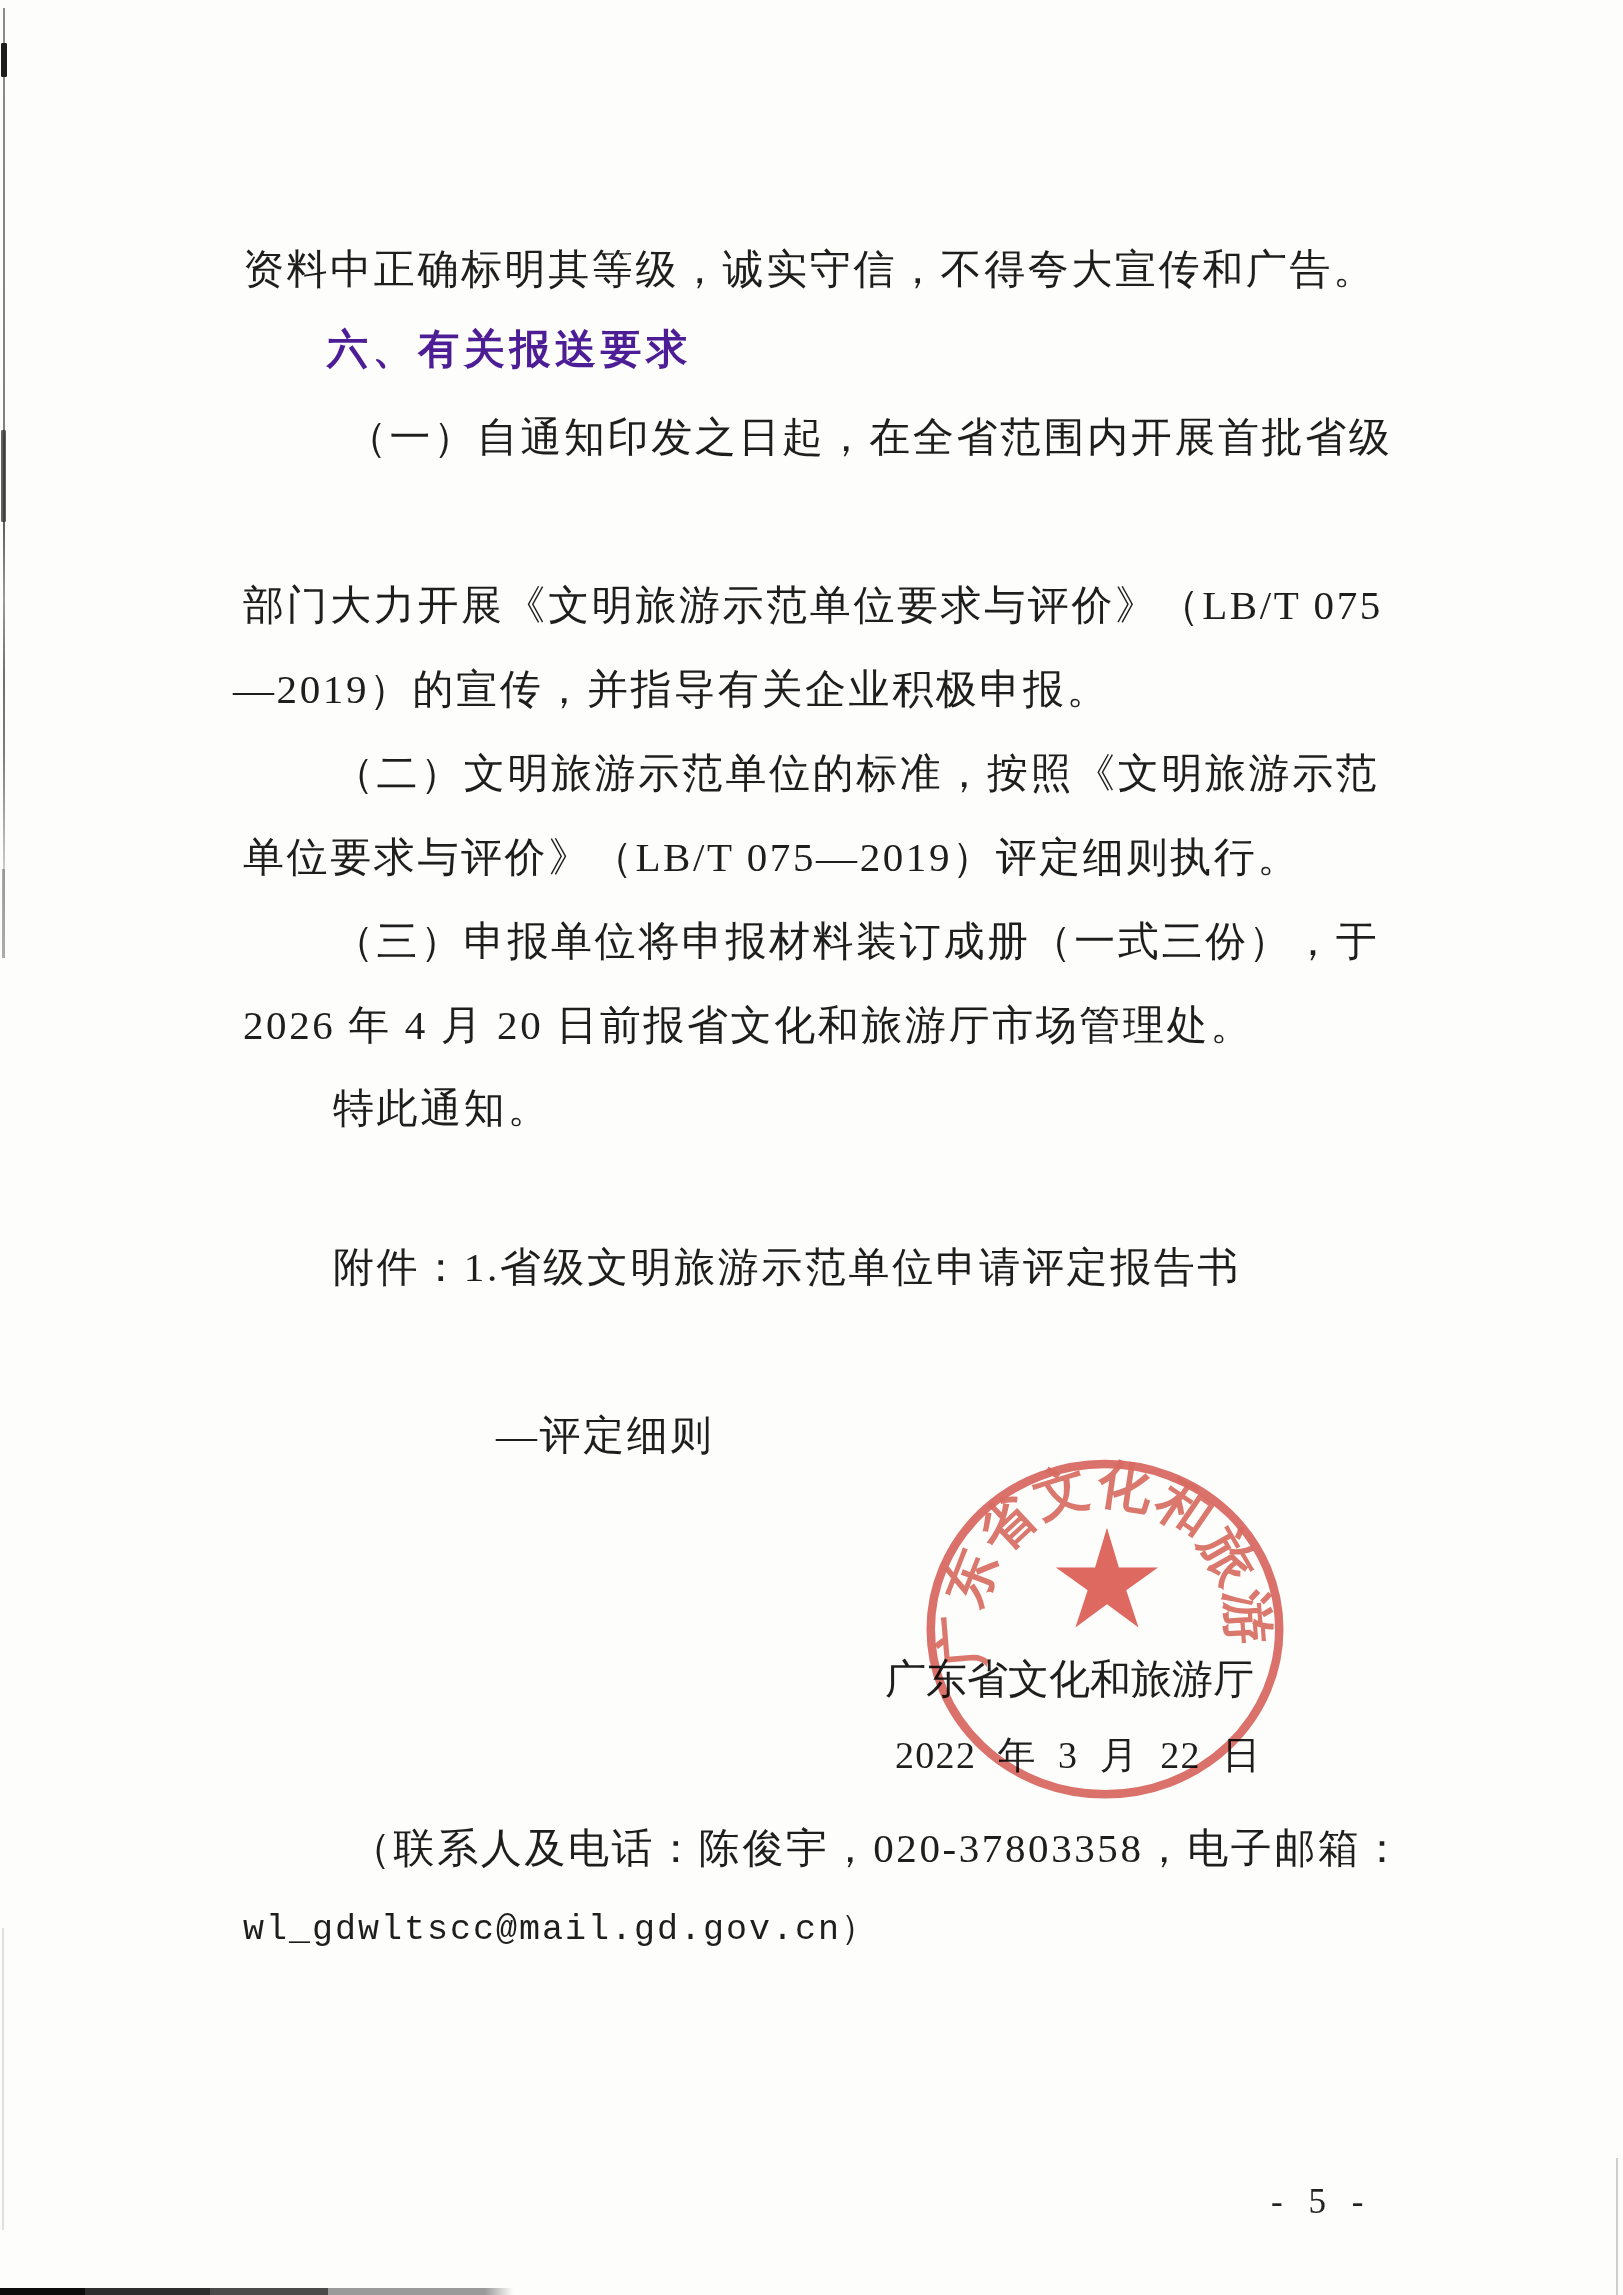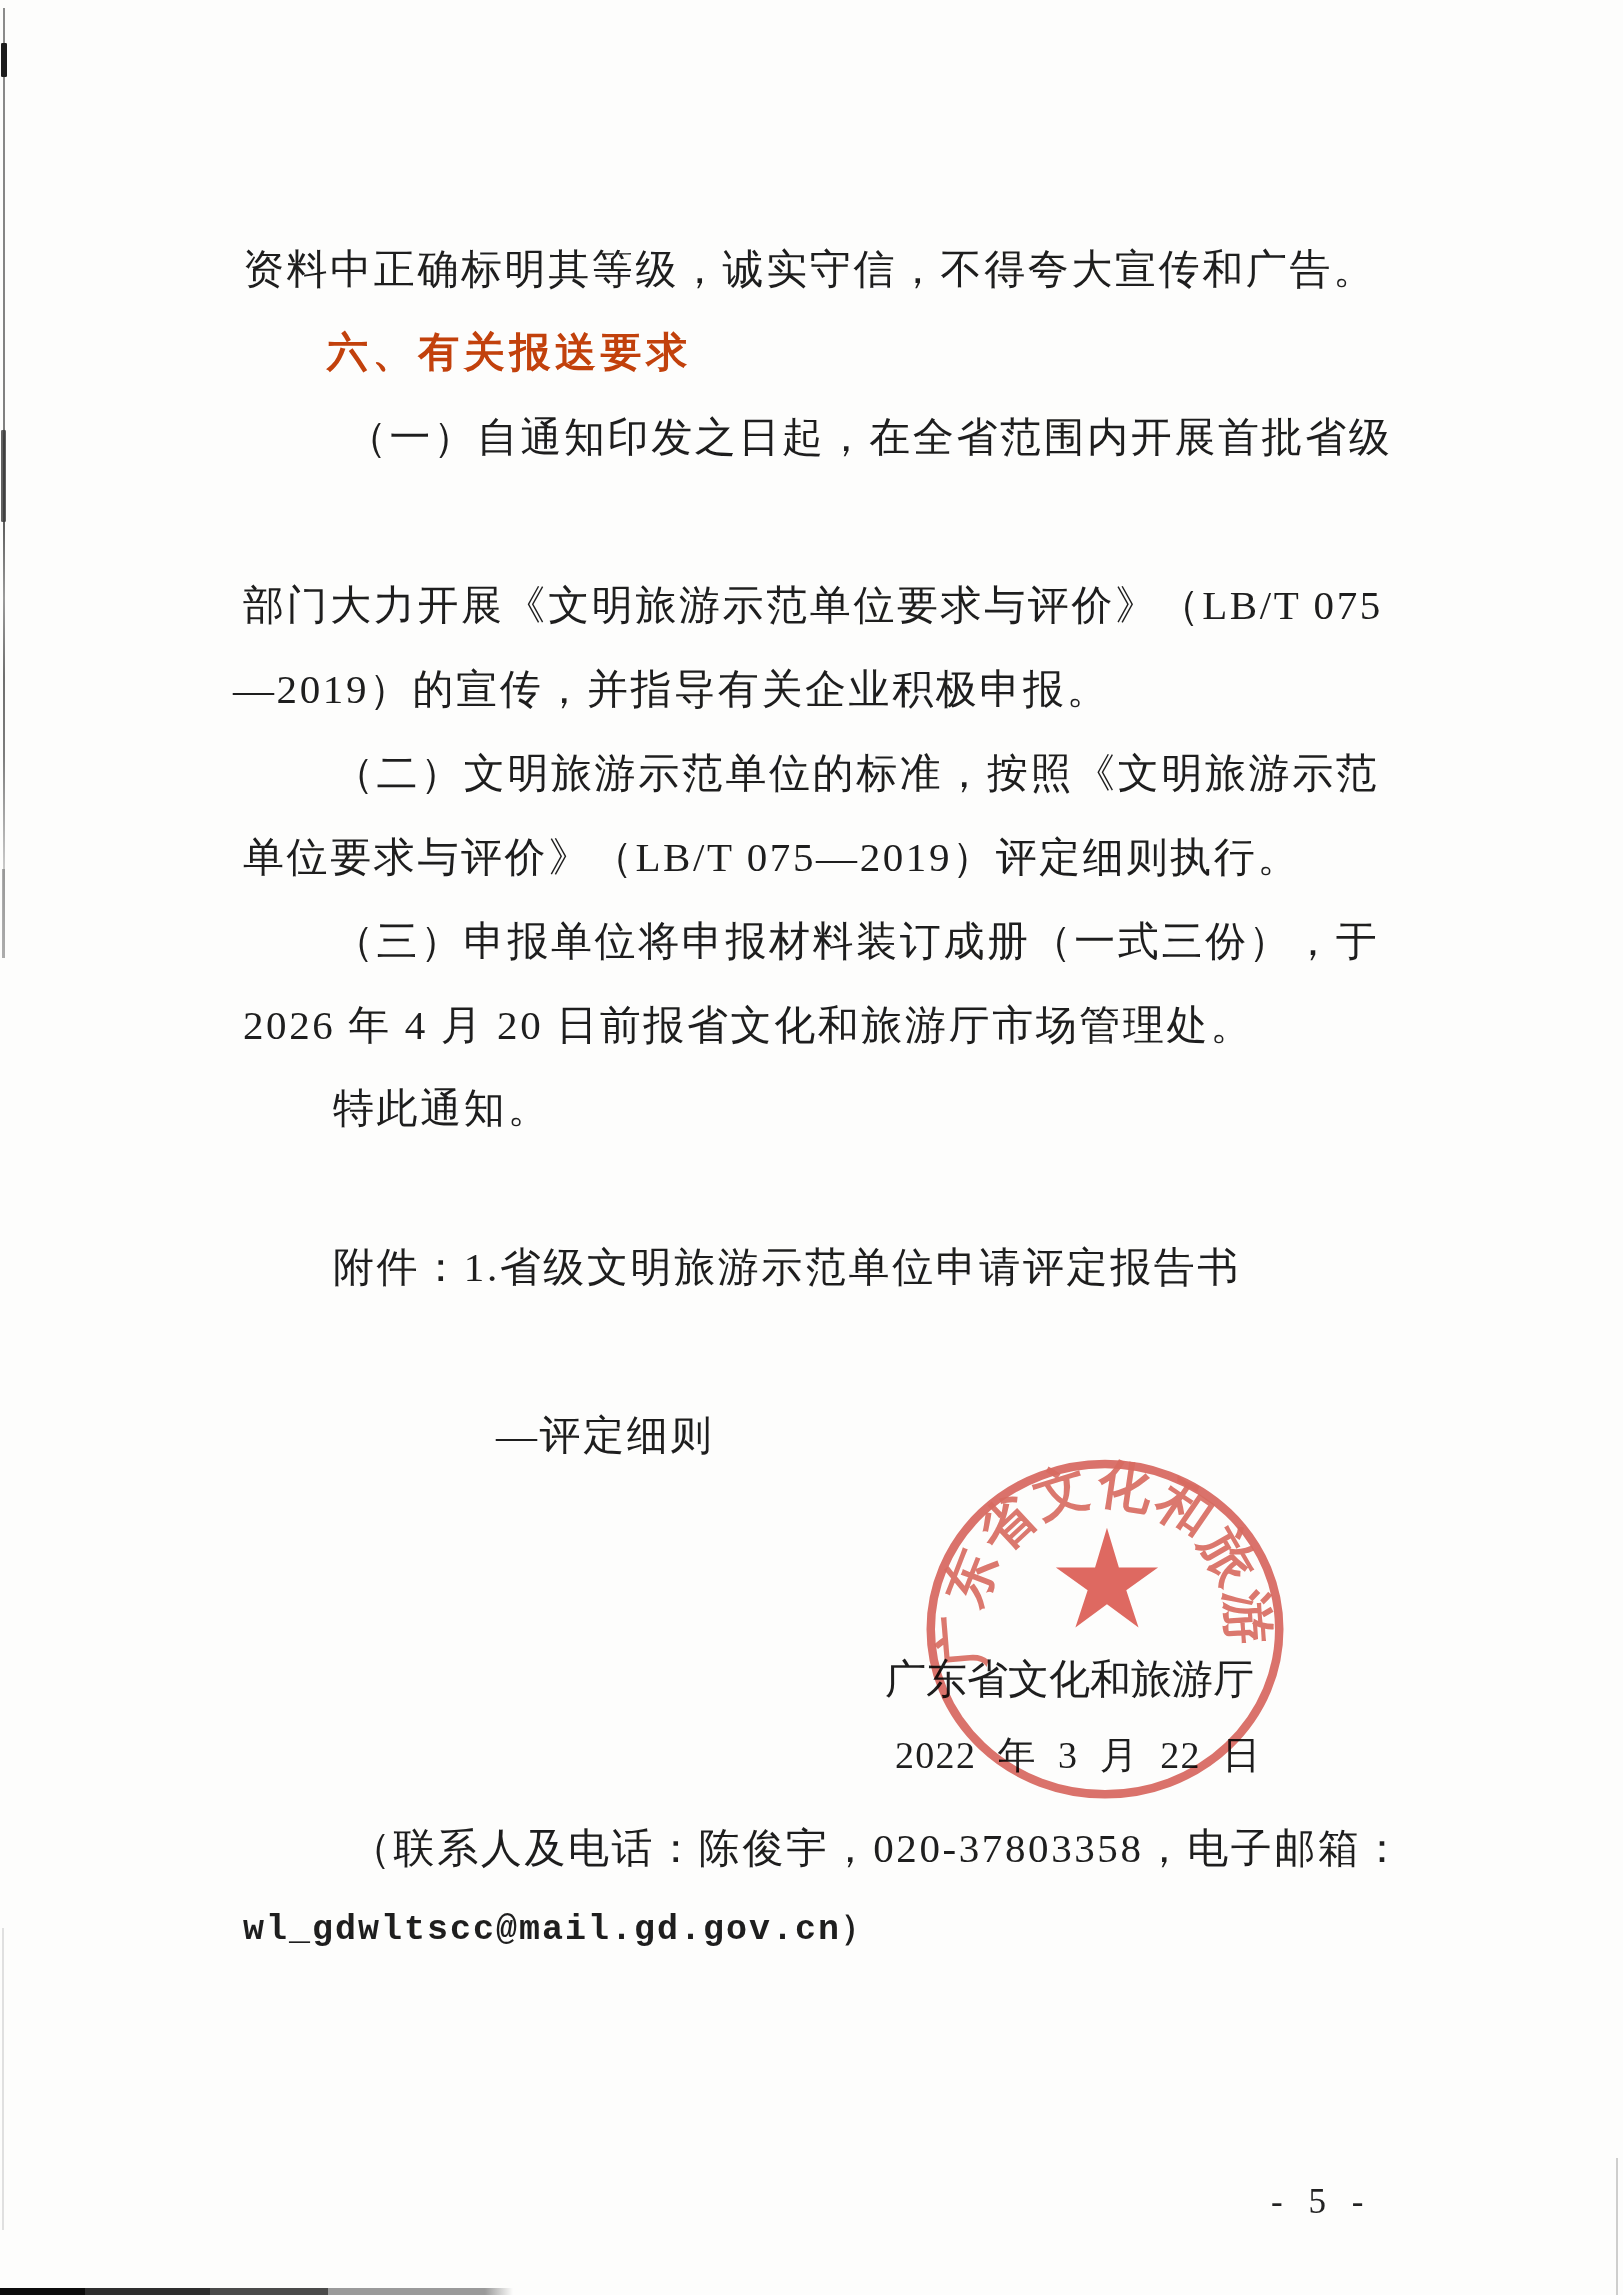--- a/index.html
+++ b/index.html
@@ -26,10 +26,10 @@
     margin-top: 24px;
   }
   .heading {
-    font-family: Liberation Sans, sans-serif;
+    font-family: Liberation Mono, monospace;
     font-weight: bold;
     letter-spacing: 4.6px;
-    color: #c2410c;
+    color: #4c1d95;
   }
   .email {
     font-family: "Liberation Mono", "DejaVu Sans Mono", monospace;

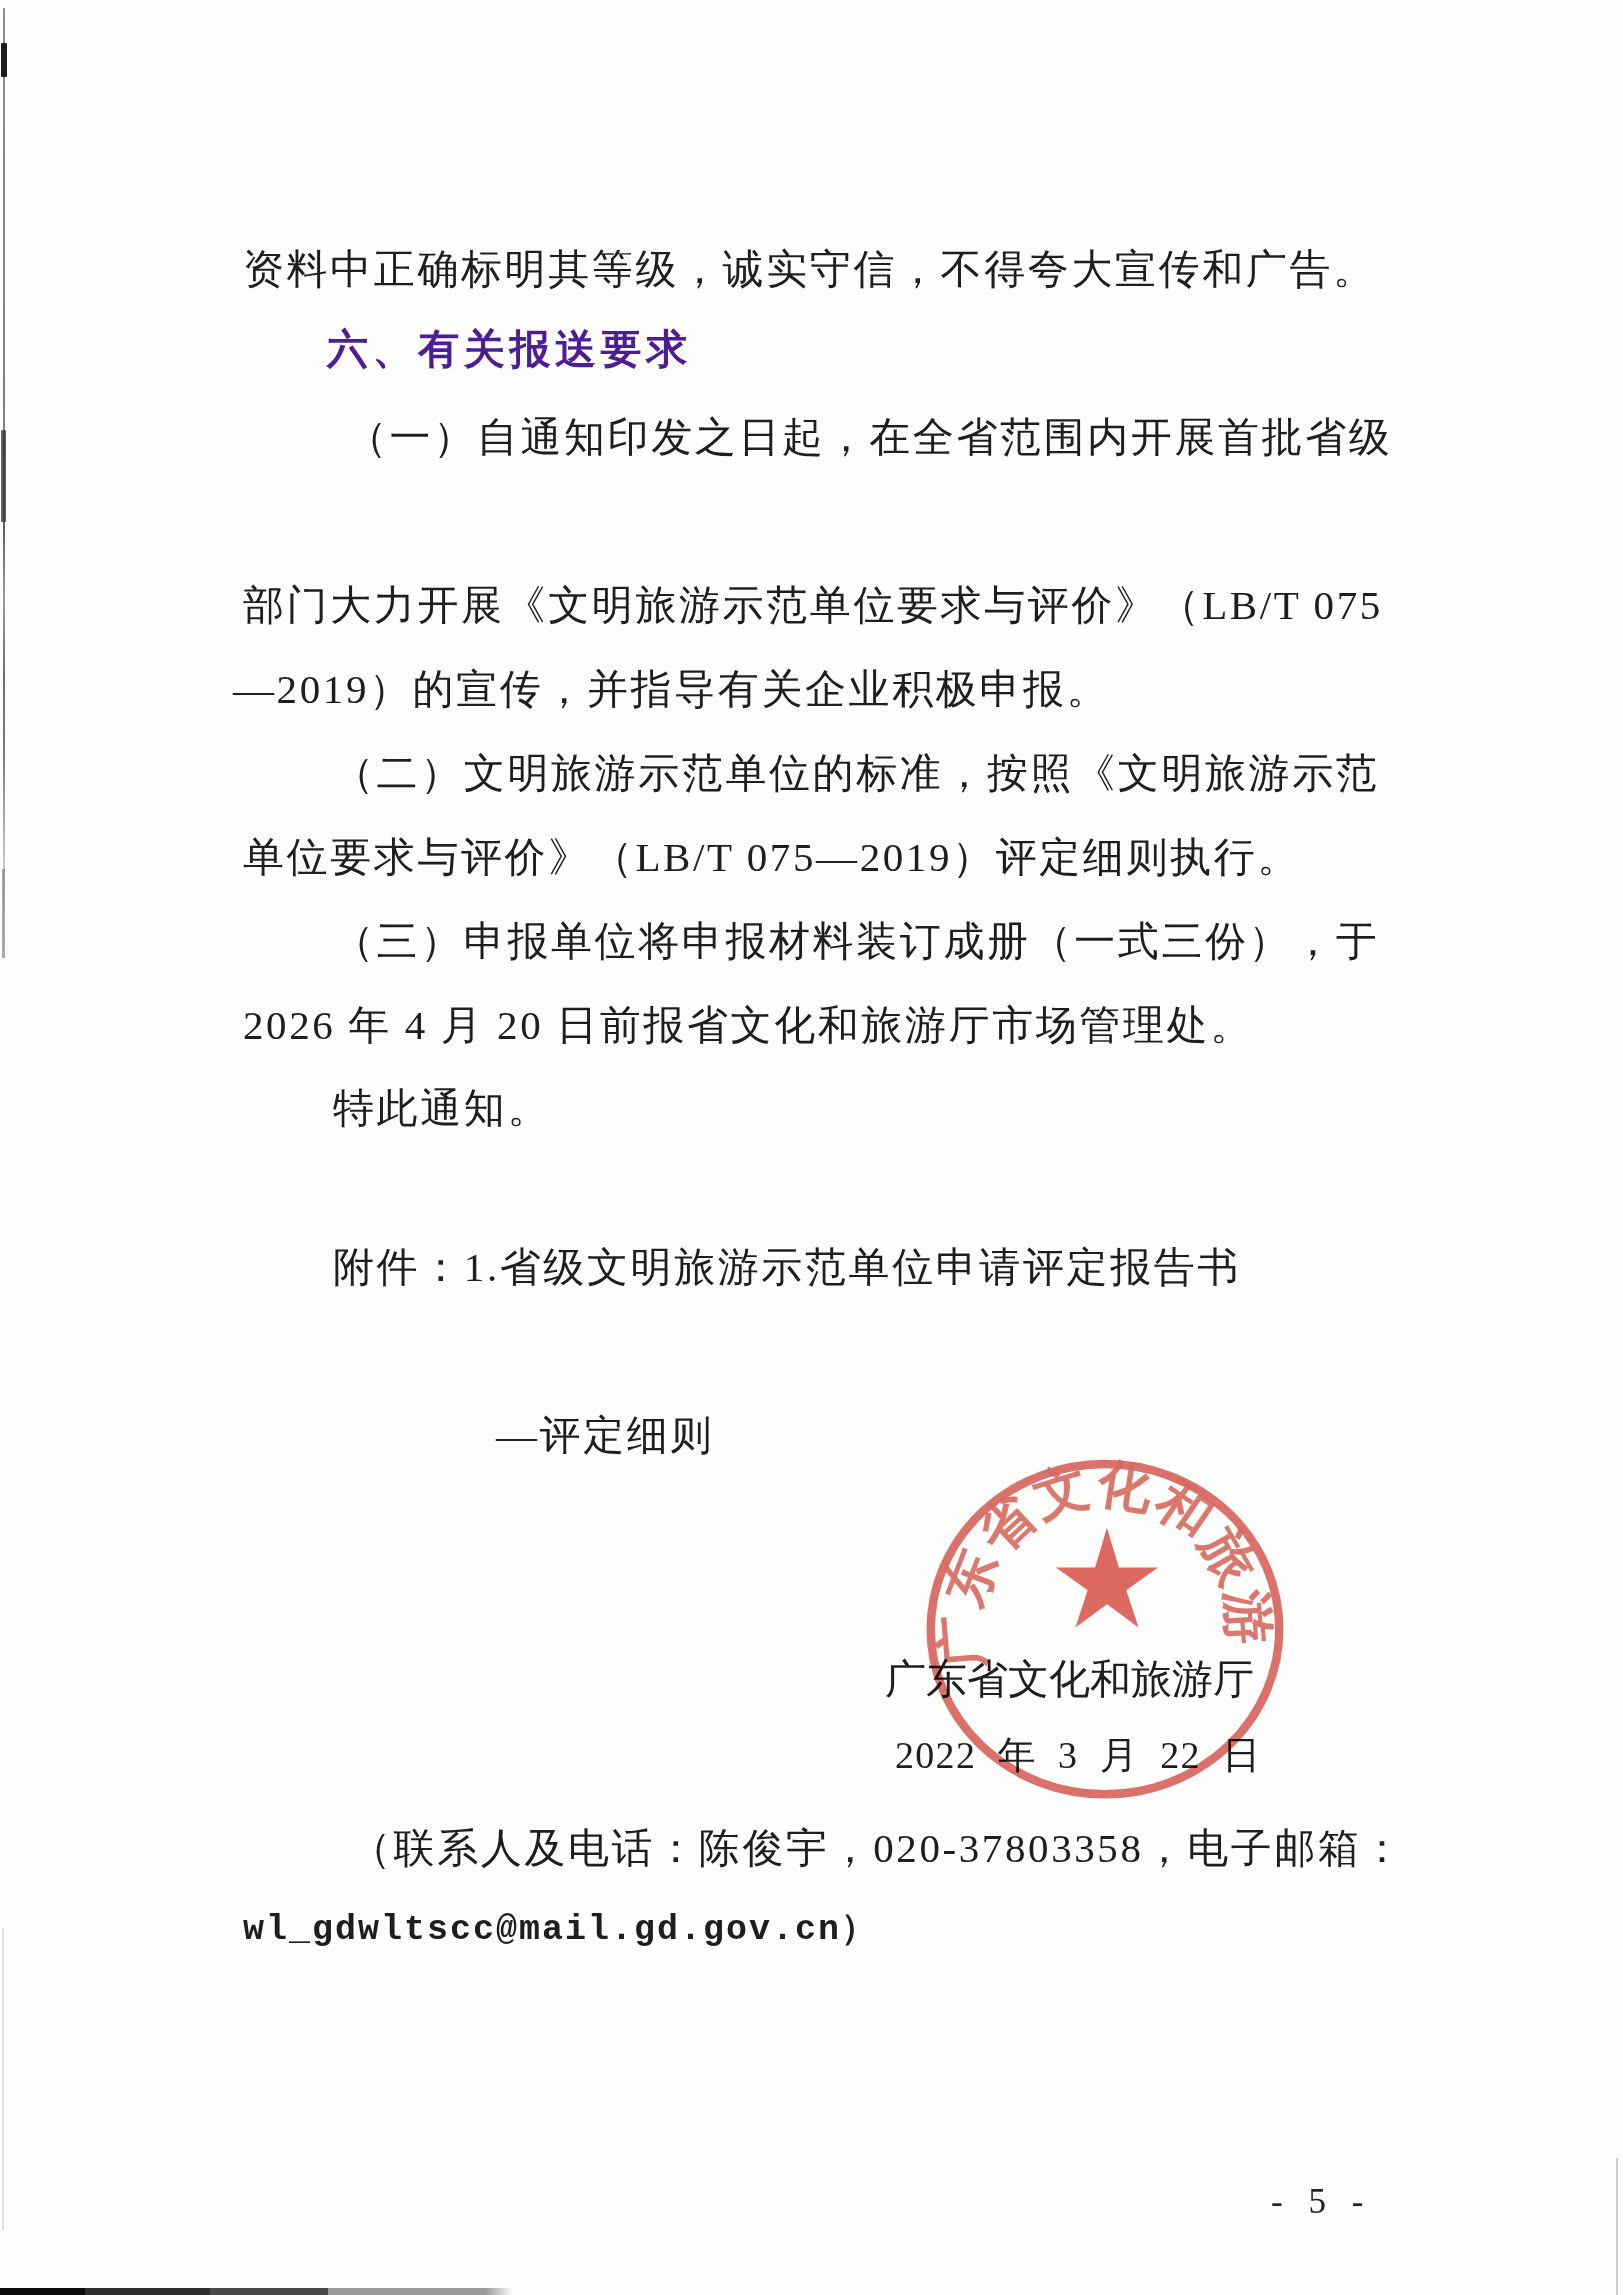--- a/index.html
+++ b/index.html
@@ -35,7 +35,6 @@
     font-family: "Liberation Mono", "DejaVu Sans Mono", monospace;
     font-size: 35px;
     letter-spacing: 2px;
-    font-weight: bold;
   }
   .pagenum {
     font-size: 35px;

